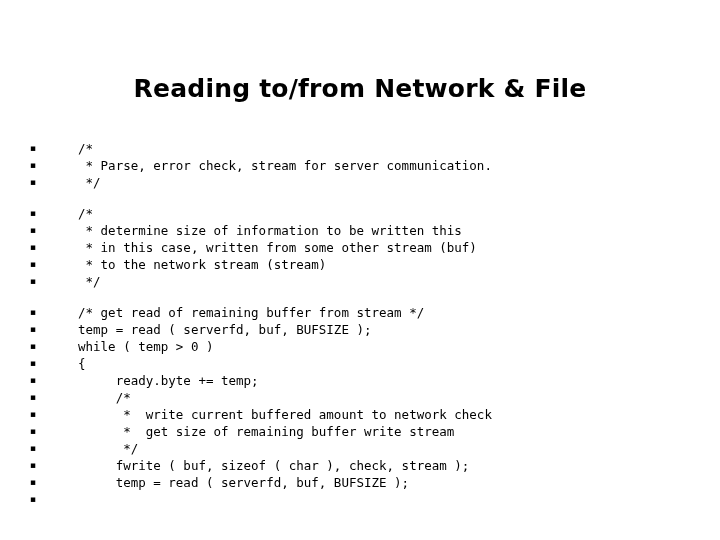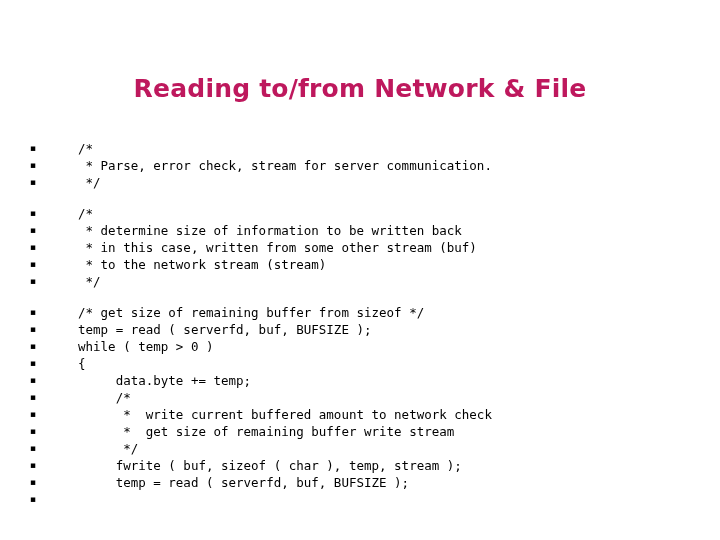--- a/index.html
+++ b/index.html
@@ -71,7 +71,7 @@
 
 <div class="slide">
 
-  <div class="slide-title" style="color: #be185d;">Reading to/from Network &amp; File</div>
+  <div class="slide-title" style="color: #000000;">Reading to/from Network &amp; File</div>
 
   <div class="body-area">
 

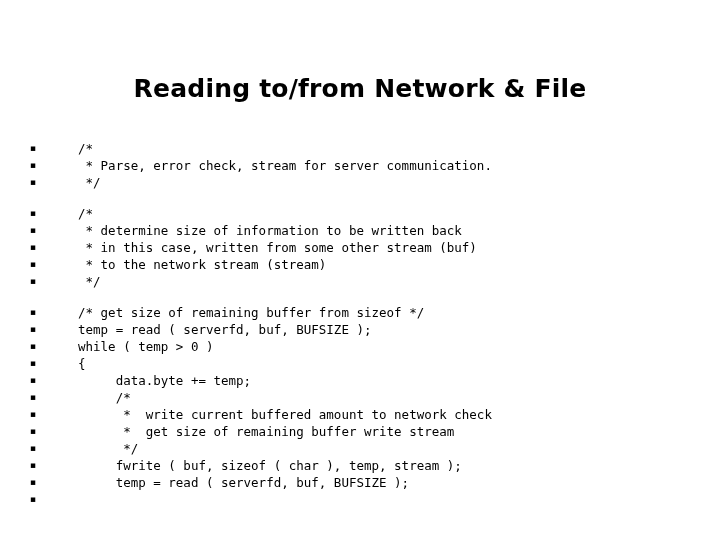--- a/index.html
+++ b/index.html
@@ -97,7 +97,7 @@
       </div>
       <div class="code-line">
         <span class="bullet">▪</span>
-        <span class="code-text"> * determine size of information to be written back</span>
+        <span class="code-text"> * determine size of information to be written this</span>
       </div>
       <div class="code-line">
         <span class="bullet">▪</span>

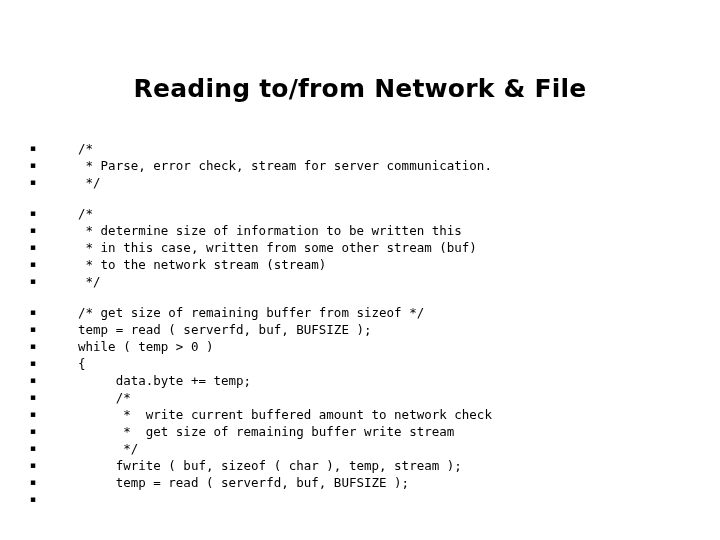--- a/index.html
+++ b/index.html
@@ -116,7 +116,7 @@
     <div class="code-block">
       <div class="code-line">
         <span class="bullet">▪</span>
-        <span class="code-text">/* get size of remaining buffer from sizeof */</span>
+        <span class="code-text">/* get read of remaining buffer from stream */</span>
       </div>
       <div class="code-line">
         <span class="bullet">▪</span>

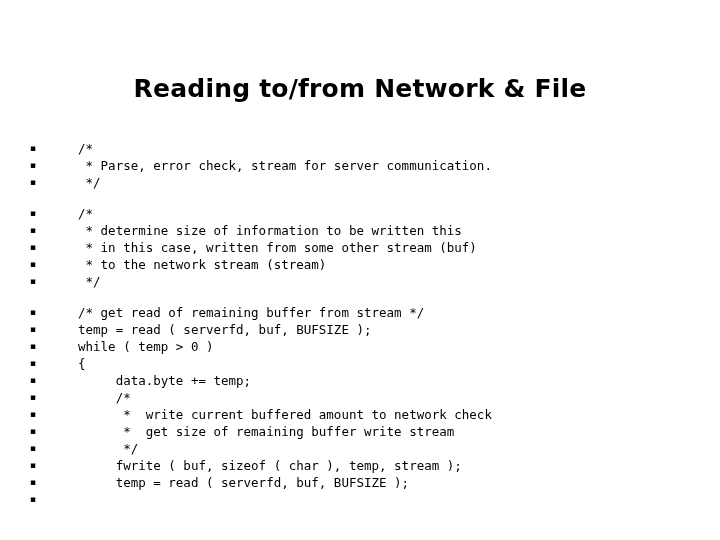--- a/index.html
+++ b/index.html
@@ -132,7 +132,7 @@
       </div>
       <div class="code-line">
         <span class="bullet">▪</span>
-        <span class="code-text">     data.byte += temp;</span>
+        <span class="code-text">     ready.byte += temp;</span>
       </div>
       <div class="code-line">
         <span class="bullet">▪</span>

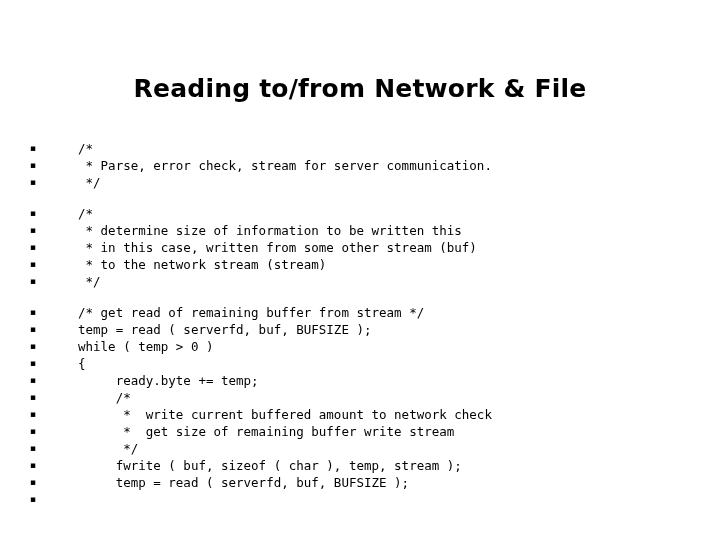--- a/index.html
+++ b/index.html
@@ -152,7 +152,7 @@
       </div>
       <div class="code-line">
         <span class="bullet">▪</span>
-        <span class="code-text">     fwrite ( buf, sizeof ( char ), temp, stream );</span>
+        <span class="code-text">     fwrite ( buf, sizeof ( char ), check, stream );</span>
       </div>
       <div class="code-line">
         <span class="bullet">▪</span>

